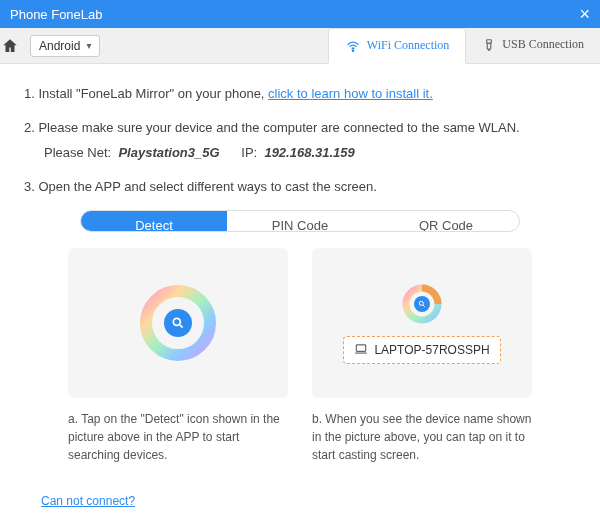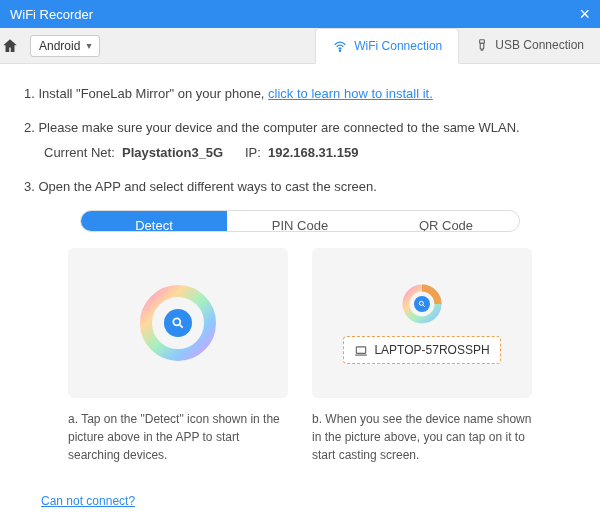--- a/index.html
+++ b/index.html
@@ -39,7 +39,7 @@
 <body>
 
 <div class="titlebar">
-  <span class="titlebar-title">WiFi Recorder</span>
+  <span class="titlebar-title">Phone FoneLab</span>
   <span class="titlebar-close">×</span>
 </div>
 

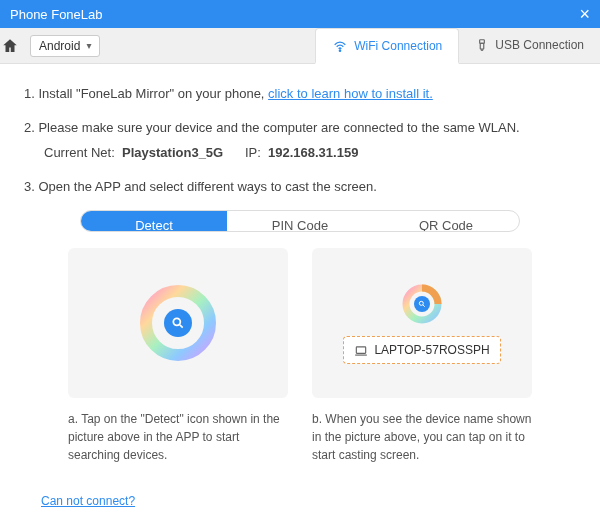--- a/index.html
+++ b/index.html
@@ -11,7 +11,7 @@
 .home-icon { width: 20px; height: 20px; display: flex; align-items: center; justify-content: center; cursor: pointer; margin-right: 10px; }
 .platform-select { background: #fff; border: 1px solid #ccc; border-radius: 3px; padding: 3px 8px; font-size: 12px; display: flex; align-items: center; gap: 6px; cursor: pointer; }
 .toolbar-spacer { flex: 1; }
-.conn-tabs { display: flex; height: 100%; }
+.conn-tabs { display: flex; height: 100%; font-family: Liberation Serif, serif; }
 .conn-tab { display: flex; align-items: center; gap: 6px; padding: 0 16px; font-size: 12px; color: #555; cursor: pointer; border-bottom: 2px solid transparent; }
 .conn-tab.active { background: #fff; color: #2e8cf0; border-top: 1px solid #e0e0e0; border-left: 1px solid #e0e0e0; border-right: 1px solid #e0e0e0; margin-bottom: -1px; border-radius: 4px 4px 0 0; }
 .content { padding: 20px 24px 10px 24px; }

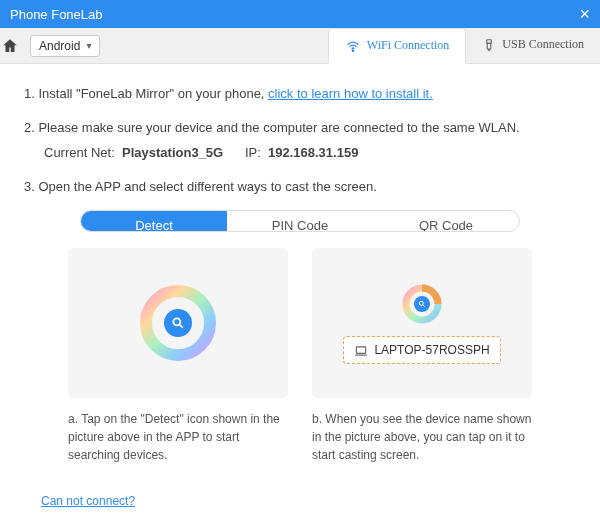--- a/index.html
+++ b/index.html
@@ -80,7 +80,7 @@
   <div class="step">
     <span>2. Please make sure your device and the computer are connected to the same WLAN.</span>
     <div class="netinfo">
-      <span>Current Net:</span>&nbsp;
+      <span>Please Net:</span>&nbsp;
       <b>Playstation3_5G</b>
       &nbsp;&nbsp;&nbsp;&nbsp;
       <span>IP:</span>&nbsp;

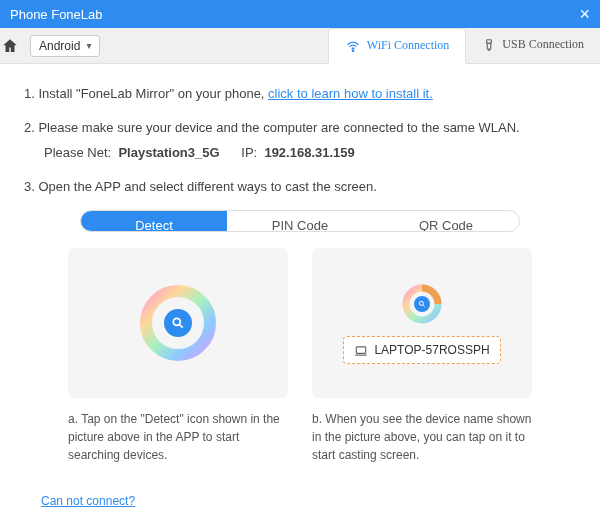--- a/index.html
+++ b/index.html
@@ -18,7 +18,7 @@
 .step { margin-bottom: 14px; font-size: 13px; color: #444; line-height: 1.5; }
 .step-link { color: #2e8cf0; text-decoration: underline; cursor: pointer; }
 .netinfo { margin-left: 20px; margin-top: 6px; font-size: 13px; }
-.netinfo b { font-weight: 700; }
+.netinfo b { font-weight: 700; font-style: italic; }
 .method-tabs { display: flex; width: 440px; margin: 8px auto 16px auto; border: 1px solid #ddd; border-radius: 16px; overflow: hidden; height: 22px; }
 .method-tab { flex: 1; text-align: center; line-height: 30px; font-size: 13px; color: #555; cursor: pointer; }
 .method-tab.active { background: #2e8cf0; color: #fff; }

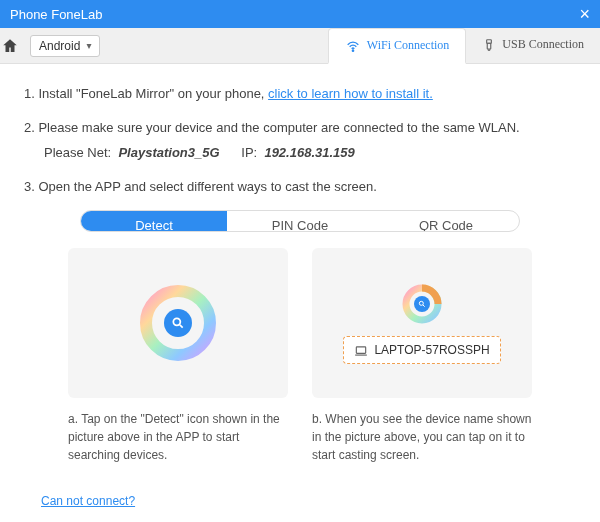--- a/index.html
+++ b/index.html
@@ -25,7 +25,7 @@
 .panels { display: flex; gap: 24px; justify-content: center; margin-bottom: 12px; }
 .panel { width: 220px; }
 .panel-img { width: 220px; height: 150px; background: #f5f5f5; border-radius: 6px; display: flex; flex-direction: column; align-items: center; justify-content: center; gap: 10px; }
-.device-box { border: 1px dashed #f0a050; border-radius: 4px; padding: 6px 10px; background: #fff; font-size: 12px; display: flex; align-items: flex-end; gap: 6px; }
+.device-box { border: 1px dashed #f0a050; border-radius: 4px; padding: 6px 10px; background: #fff; font-size: 12px; display: flex; align-items: flex-start; gap: 6px; }
 .panel-text { font-size: 12px; color: #555; margin-top: 12px; line-height: 1.5; }
 .footer-link { color: #2e8cf0; text-decoration: underline; cursor: pointer; font-size: 12px; position: absolute; bottom: 14px; left: 20px; margin-left: 21px; }
 .chevron { font-size: 10px; color: #666; }

